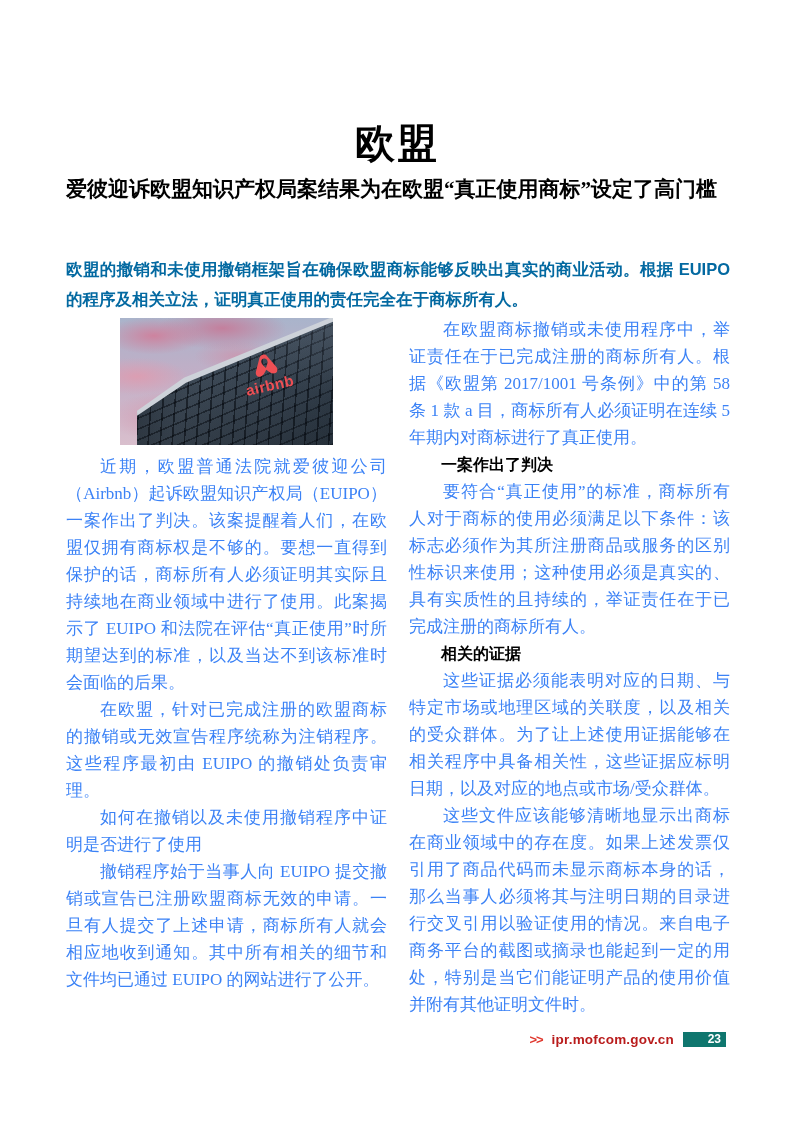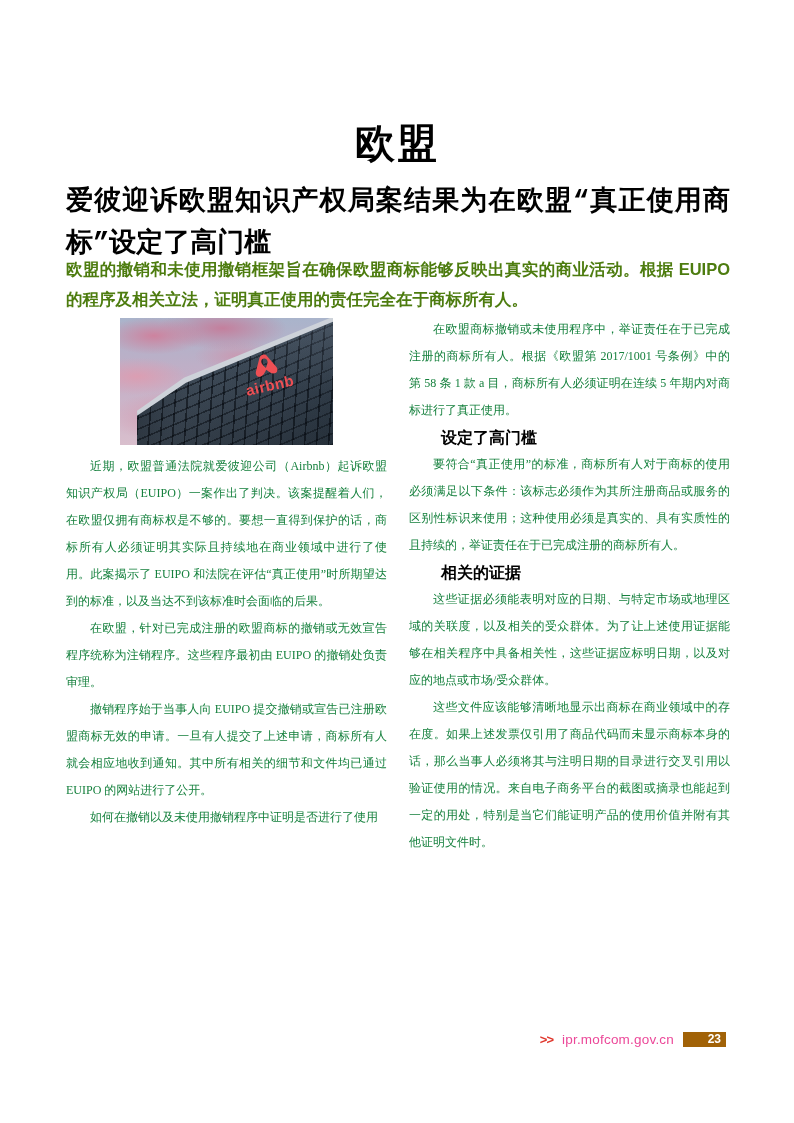--- a/index.html
+++ b/index.html
@@ -21,9 +21,9 @@
   }
 
   .headline {
-    position:absolute; top:181px; left:66px; width:664px;
-    font-family:Liberation Mono, monospace;
-    font-size:27px; line-height:42px; font-weight:700; color:#000;
+    position:absolute; top:168px; left:66px; width:664px;
+    font-family:Liberation Serif, serif;
+    font-size:21px; line-height:42px; font-weight:700; color:#000;
     text-align:justify;
   }
 

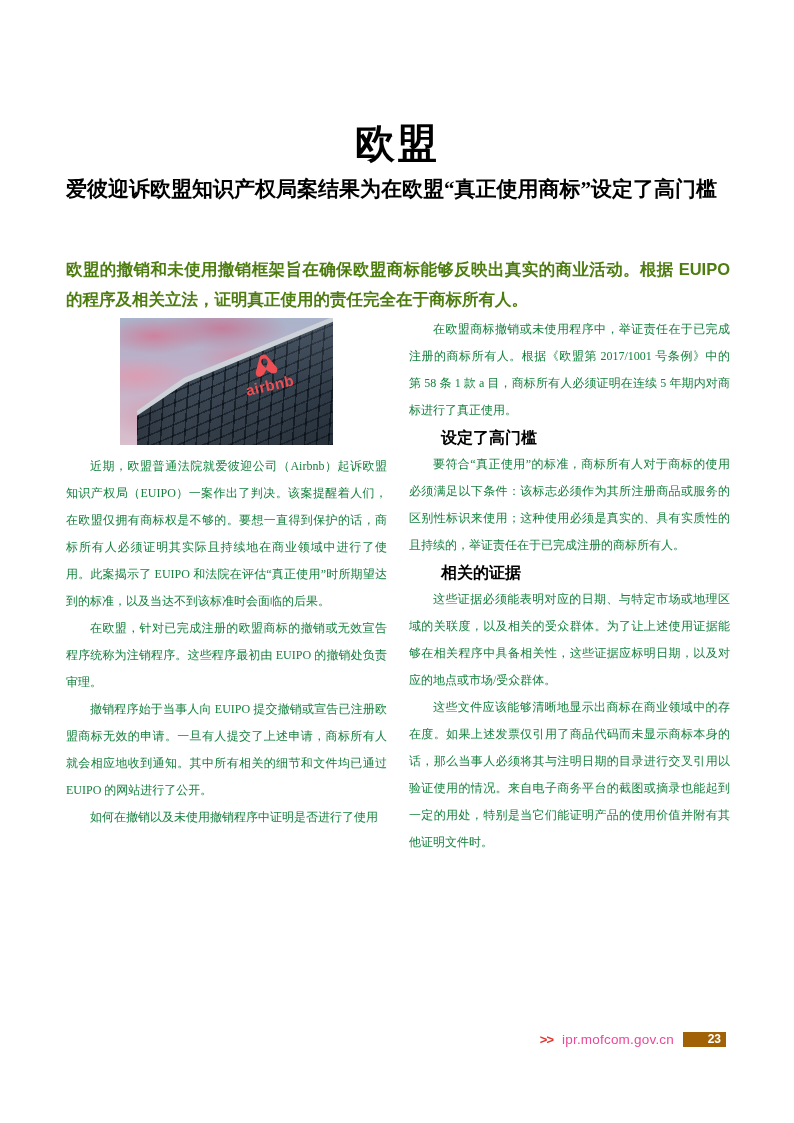--- a/index.html
+++ b/index.html
@@ -30,7 +30,7 @@
   .lead {
     position:absolute; top:254px; left:66px; width:664px;
     font-family:"Liberation Sans","DejaVu Sans",sans-serif;
-    font-size:16.5px; line-height:30px; font-weight:700; color:#4d7c0f;
+    font-size:16.5px; line-height:30px; font-weight:700; color:#0369a1;
     text-align:justify;
   }
 

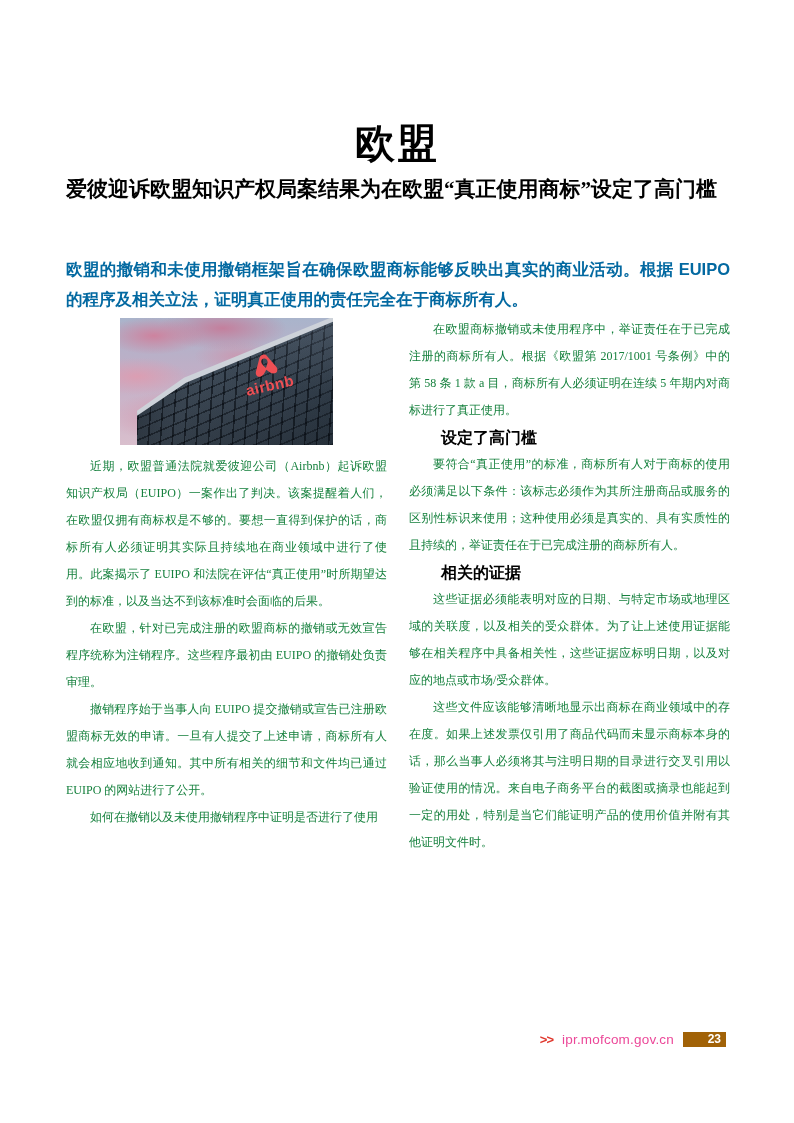--- a/index.html
+++ b/index.html
@@ -41,9 +41,9 @@
   .col { width:321px; }
 
   .col p, .col h3 {
-    font-size:12px; line-height:27px;
+    font-size:17px; line-height:27px;
     text-align:justify; text-indent:2em;
-    margin:0; color:#15803d;
+    margin:0; color:#3b82f6;
   }
   .col h3 {
     font-family:"Liberation Sans","DejaVu Sans",sans-serif;

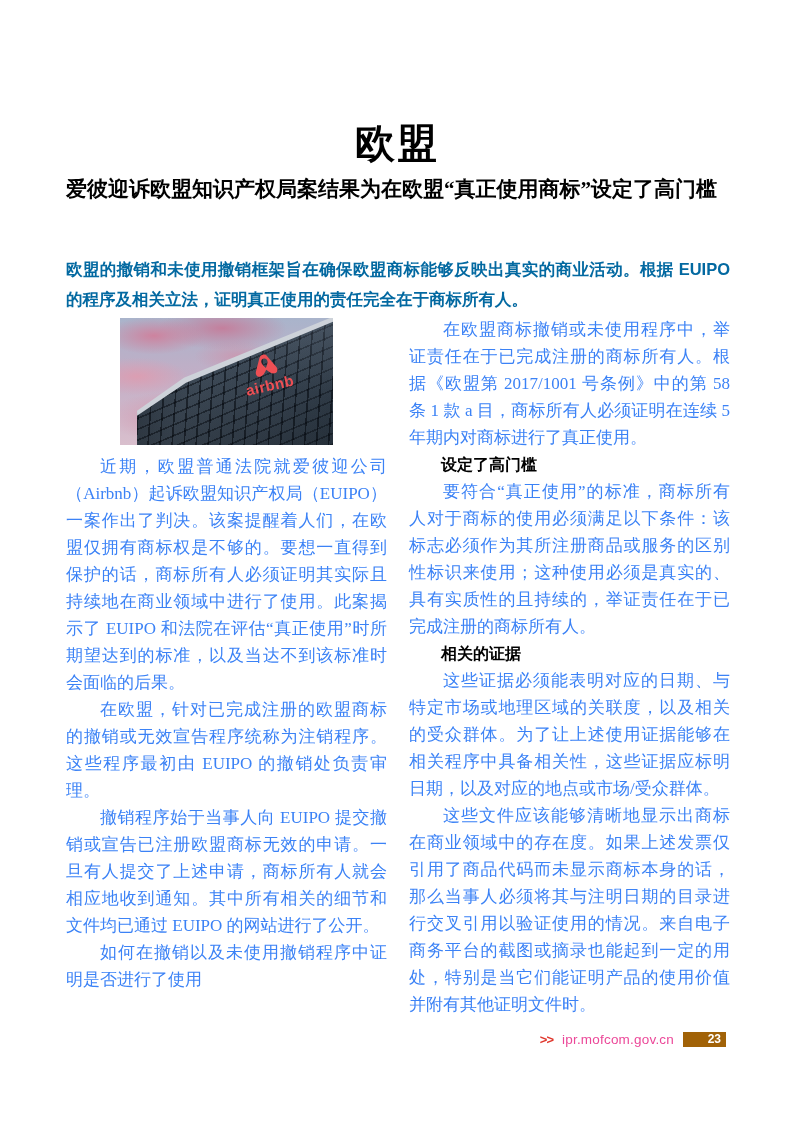--- a/index.html
+++ b/index.html
@@ -144,7 +144,7 @@
 
   <div class="col">
     <p>在欧盟商标撤销或未使用程序中，举证责任在于已完成注册的商标所有人。根据《欧盟第 2017/1001 号条例》中的第 58 条 1 款 a 目，商标所有人必须证明在连续 5 年期内对商标进行了真正使用。</p>
-    <h3>设定了高门槛</h3>
+    <h3>一案作出了判决</h3>
     <p>要符合“真正使用”的标准，商标所有人对于商标的使用必须满足以下条件：该标志必须作为其所注册商品或服务的区别性标识来使用；这种使用必须是真实的、具有实质性的且持续的，举证责任在于已完成注册的商标所有人。</p>
     <h3>相关的证据</h3>
     <p>这些证据必须能表明对应的日期、与特定市场或地理区域的关联度，以及相关的受众群体。为了让上述使用证据能够在相关程序中具备相关性，这些证据应标明日期，以及对应的地点或市场/受众群体。</p>

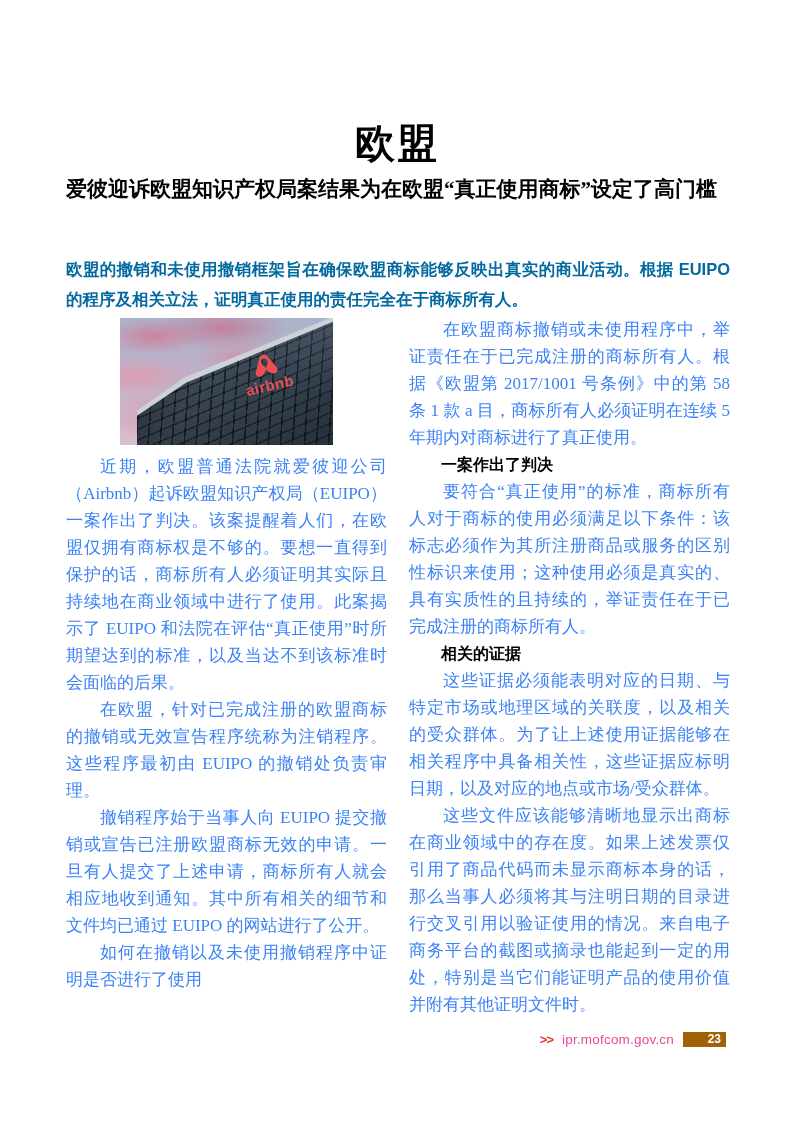--- a/index.html
+++ b/index.html
@@ -138,8 +138,8 @@
 
     <p>近期，欧盟普通法院就爱彼迎公司（Airbnb）起诉欧盟知识产权局（EUIPO）一案作出了判决。该案提醒着人们，在欧盟仅拥有商标权是不够的。要想一直得到保护的话，商标所有人必须证明其实际且持续地在商业领域中进行了使用。此案揭示了 EUIPO 和法院在评估“真正使用”时所期望达到的标准，以及当达不到该标准时会面临的后果。</p>
     <p>在欧盟，针对已完成注册的欧盟商标的撤销或无效宣告程序统称为注销程序。这些程序最初由 EUIPO 的撤销处负责审理。</p>
+    <p>如何在撤销以及未使用撤销程序中证明是否进行了使用</p>
     <p>撤销程序始于当事人向 EUIPO 提交撤销或宣告已注册欧盟商标无效的申请。一旦有人提交了上述申请，商标所有人就会相应地收到通知。其中所有相关的细节和文件均已通过 EUIPO 的网站进行了公开。</p>
-    <p>如何在撤销以及未使用撤销程序中证明是否进行了使用</p>
   </div>
 
   <div class="col">

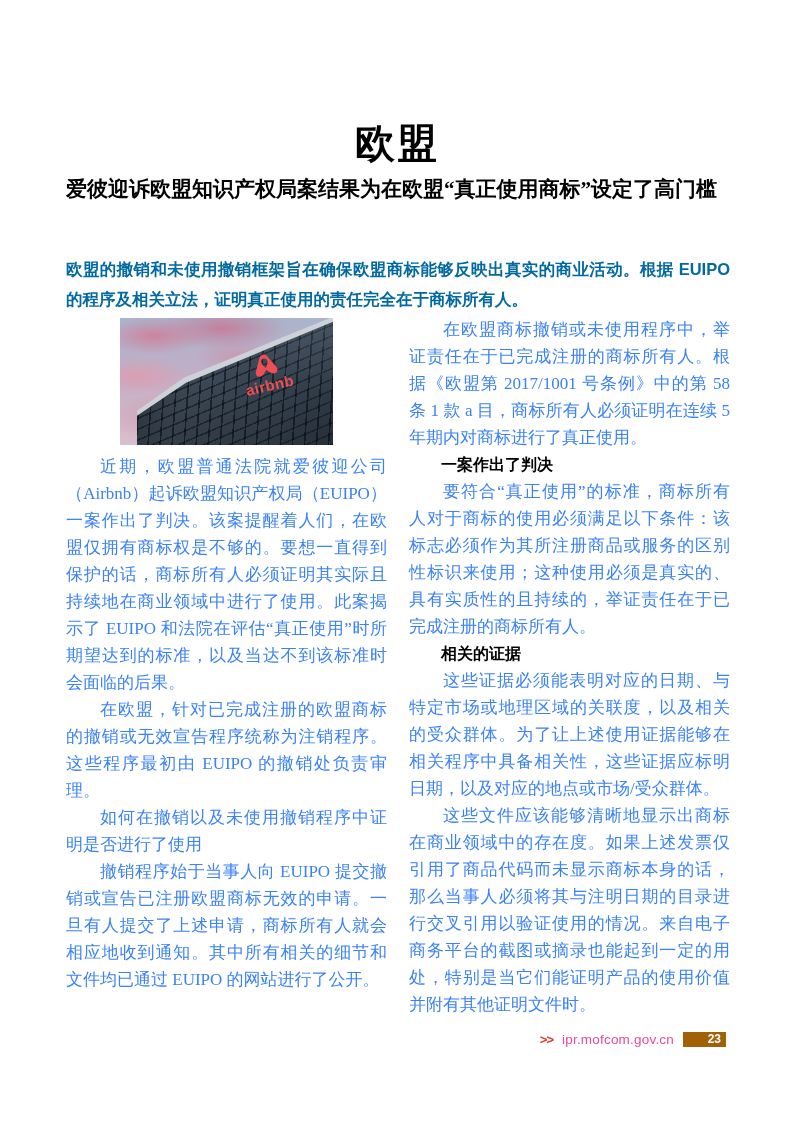--- a/index.html
+++ b/index.html
@@ -103,7 +103,7 @@
     color:#e0372d; font-weight:700; font-size:13px;
     letter-spacing:-1px;
   }
-  .site-url { font-weight:400; font-size:13.5px; color:#ec4899; letter-spacing:.2px; }
+  .site-url { font-weight:700; font-size:13.5px; color:#b91c1c; letter-spacing:.2px; }
   .page-badge {
     background:#a16207; color:#fff;
     width:43px; height:15px;

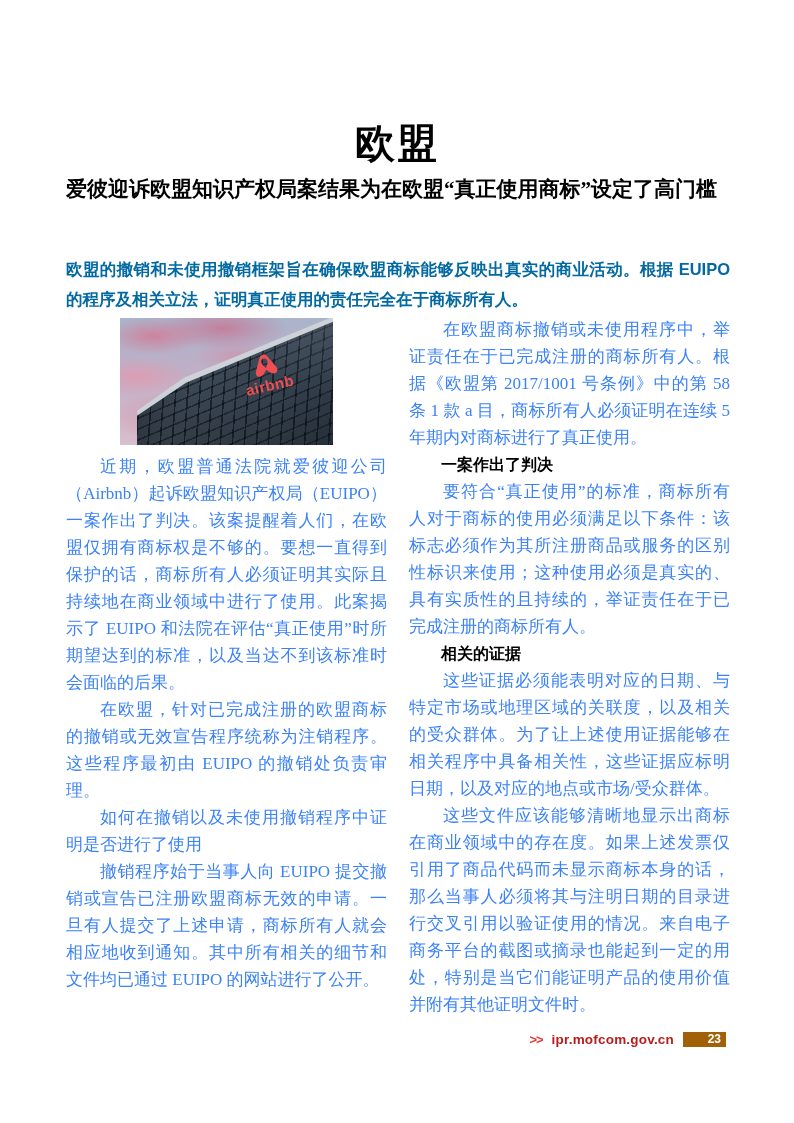--- a/index.html
+++ b/index.html
@@ -105,7 +105,7 @@
   }
   .site-url { font-weight:700; font-size:13.5px; color:#b91c1c; letter-spacing:.2px; }
   .page-badge {
-    background:#a16207; color:#fff;
+    background:#0f766e; color:#fff;
     width:43px; height:15px;
     font-weight:700; font-size:12px; line-height:15px;
     text-align:right; padding-right:5px;

